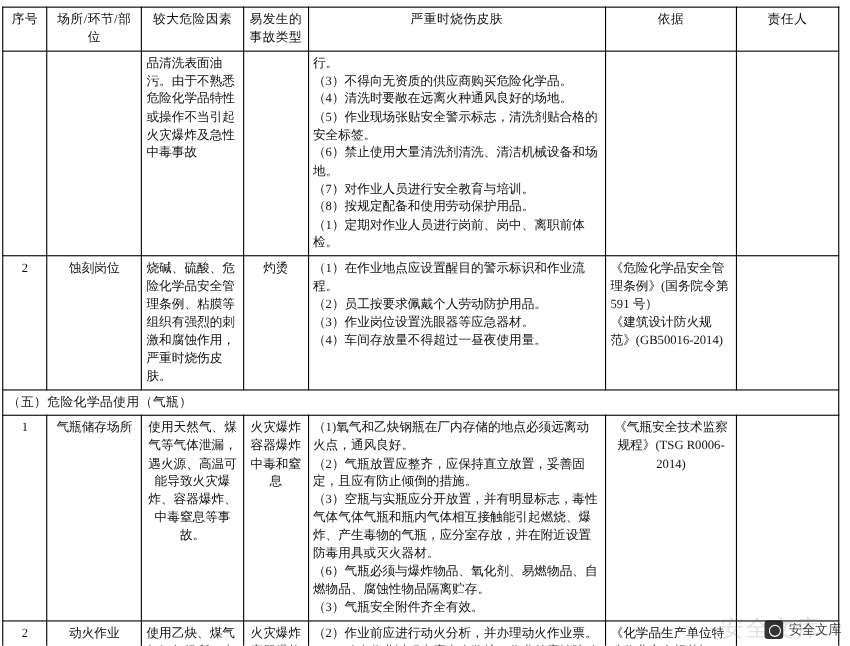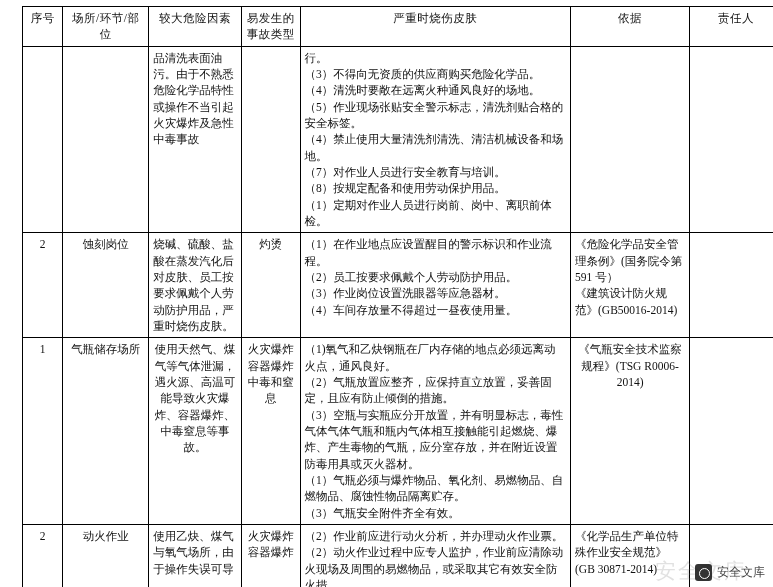--- a/index.html
+++ b/index.html
@@ -20,7 +20,7 @@
     width: 773px;
     height: 587px;
     position: relative;
-    padding: 6px 6px 0 22px;
+    padding: 6px 6px 0 2px;
   }
   table.risk-table {
     width: 761px;

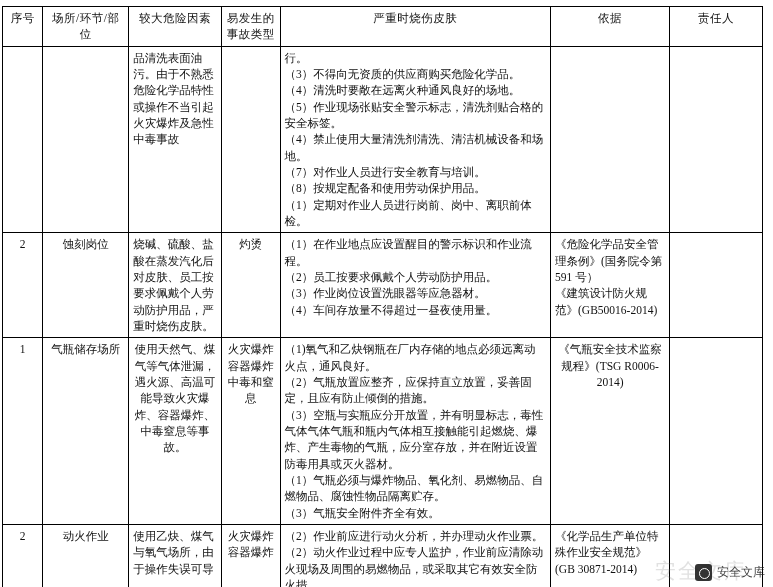--- a/index.html
+++ b/index.html
@@ -151,7 +151,7 @@
           <p>（3）不得向无资质的供应商购买危险化学品。</p>
           <p>（4）清洗时要敞在远离火种通风良好的场地。</p>
           <p>（5）作业现场张贴安全警示标志，清洗剂贴合格的安全标签。</p>
-          <p>（4）禁止使用大量清洗剂清洗、清洁机械设备和场地。</p>
+          <p>（6）禁止使用大量清洗剂清洗、清洁机械设备和场地。</p>
           <p>（7）对作业人员进行安全教育与培训。</p>
           <p>（8）按规定配备和使用劳动保护用品。</p>
           <p>（1）定期对作业人员进行岗前、岗中、离职前体检。</p>

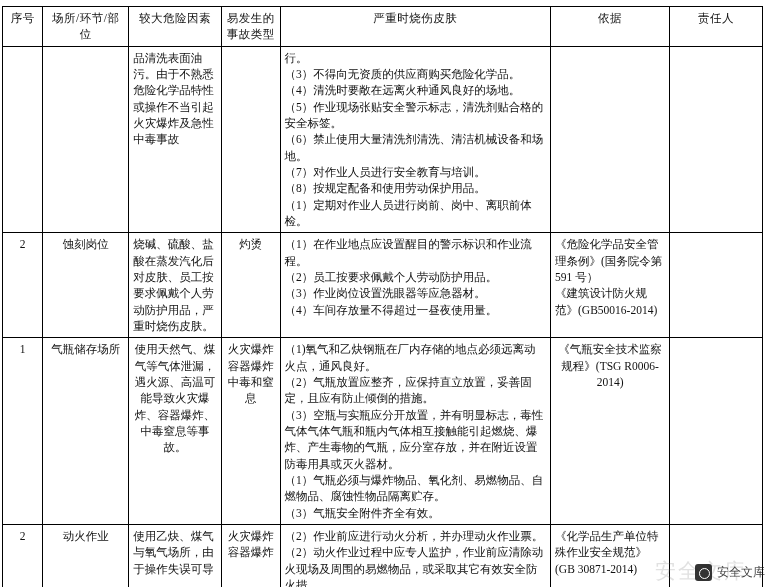--- a/index.html
+++ b/index.html
@@ -163,7 +163,7 @@
       <tr>
         <td class="ctr">2</td>
         <td class="ctr">蚀刻岗位</td>
-        <td class="top">烧碱、硫酸、盐酸在蒸发汽化后对皮肤、员工按要求佩戴个人劳动防护用品，严重时烧伤皮肤。</td>
+        <td class="top">烧碱、硫酸、危险化学品安全管理条例、粘膜等组织有强烈的刺激和腐蚀作用，严重时烧伤皮肤。</td>
         <td class="ctr">灼烫</td>
         <td class="top cell-lines">
           <p>（1）在作业地点应设置醒目的警示标识和作业流程。</p>

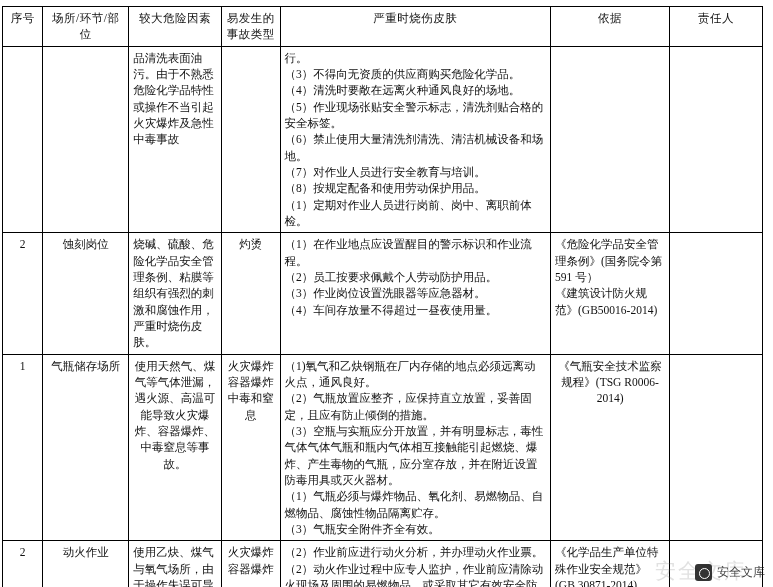--- a/index.html
+++ b/index.html
@@ -176,6 +176,9 @@
         <td class="top"></td>
       </tr>
 
+      <tr class="section-row">
+        <td colspan="7">（五）危险化学品使用（气瓶）</td>
+      </tr>
 
       <tr>
         <td class="ctr">1</td>

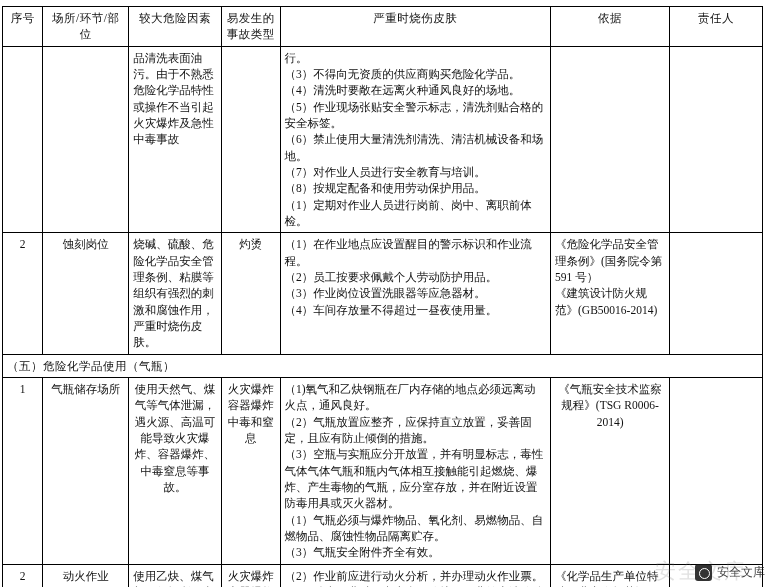--- a/index.html
+++ b/index.html
@@ -189,7 +189,7 @@
           <p>（1)氧气和乙炔钢瓶在厂内存储的地点必须远离动火点，通风良好。</p>
           <p>（2）气瓶放置应整齐，应保持直立放置，妥善固定，且应有防止倾倒的措施。</p>
           <p>（3）空瓶与实瓶应分开放置，并有明显标志，毒性气体气体气瓶和瓶内气体相互接触能引起燃烧、爆炸、产生毒物的气瓶，应分室存放，并在附近设置防毒用具或灭火器材。</p>
-          <p>（1）气瓶必须与爆炸物品、氧化剂、易燃物品、自燃物品、腐蚀性物品隔离贮存。</p>
+          <p>（6）气瓶必须与爆炸物品、氧化剂、易燃物品、自燃物品、腐蚀性物品隔离贮存。</p>
           <p>（3）气瓶安全附件齐全有效。</p>
         </td>
         <td class="mid">《气瓶安全技术监察规程》(TSG R0006-2014)</td>

